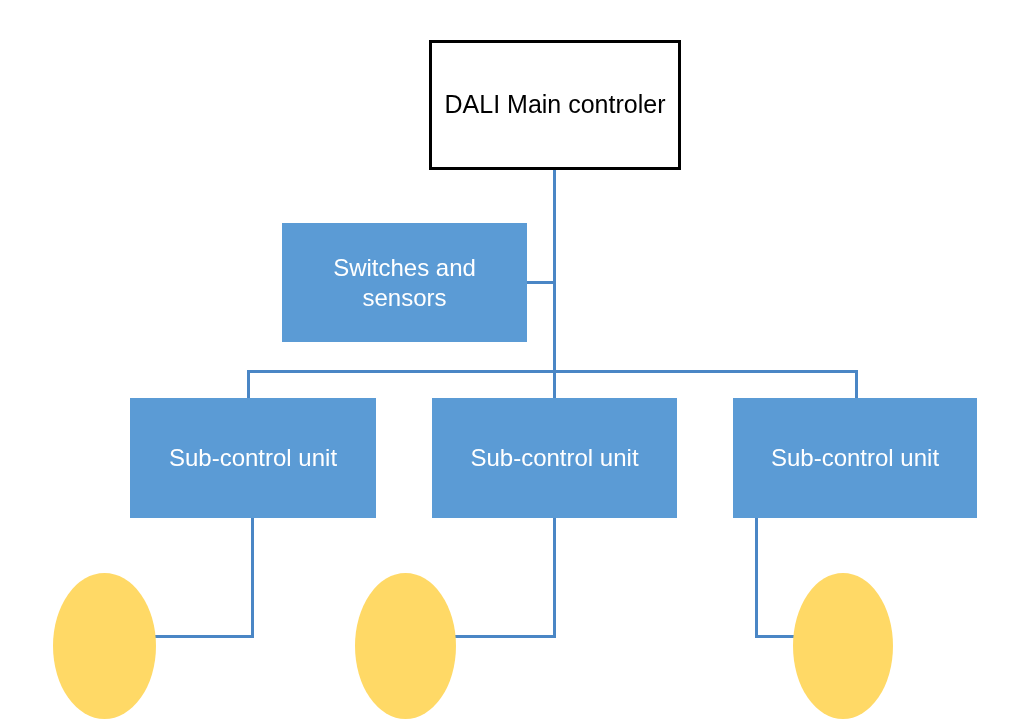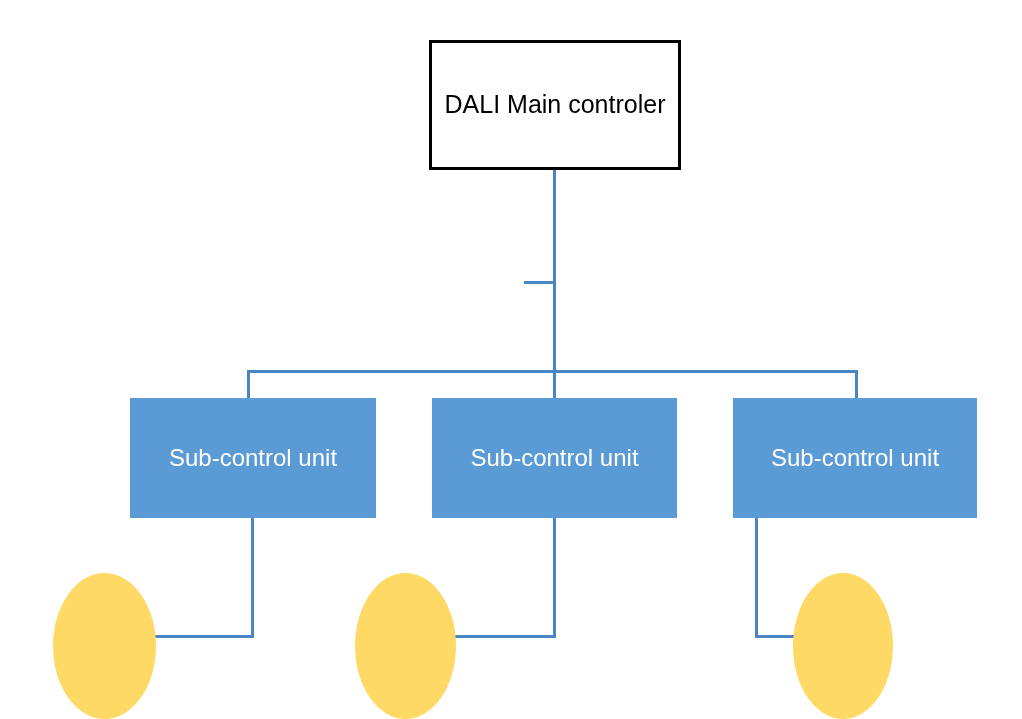--- a/index.html
+++ b/index.html
@@ -86,6 +86,12 @@
     <span>DALI Main controler</span>
   </div>
 
+  <div class="node node-blue" style="left:282px; top:223px; width:245px; height:119px;">
+    <span>
+      <span>Switches and</span><br>
+      <span>sensors</span>
+    </span>
+  </div>
 
   <div class="node node-blue" style="left:130px; top:398px; width:246px; height:120px;">
     <span>Sub-control unit</span>

